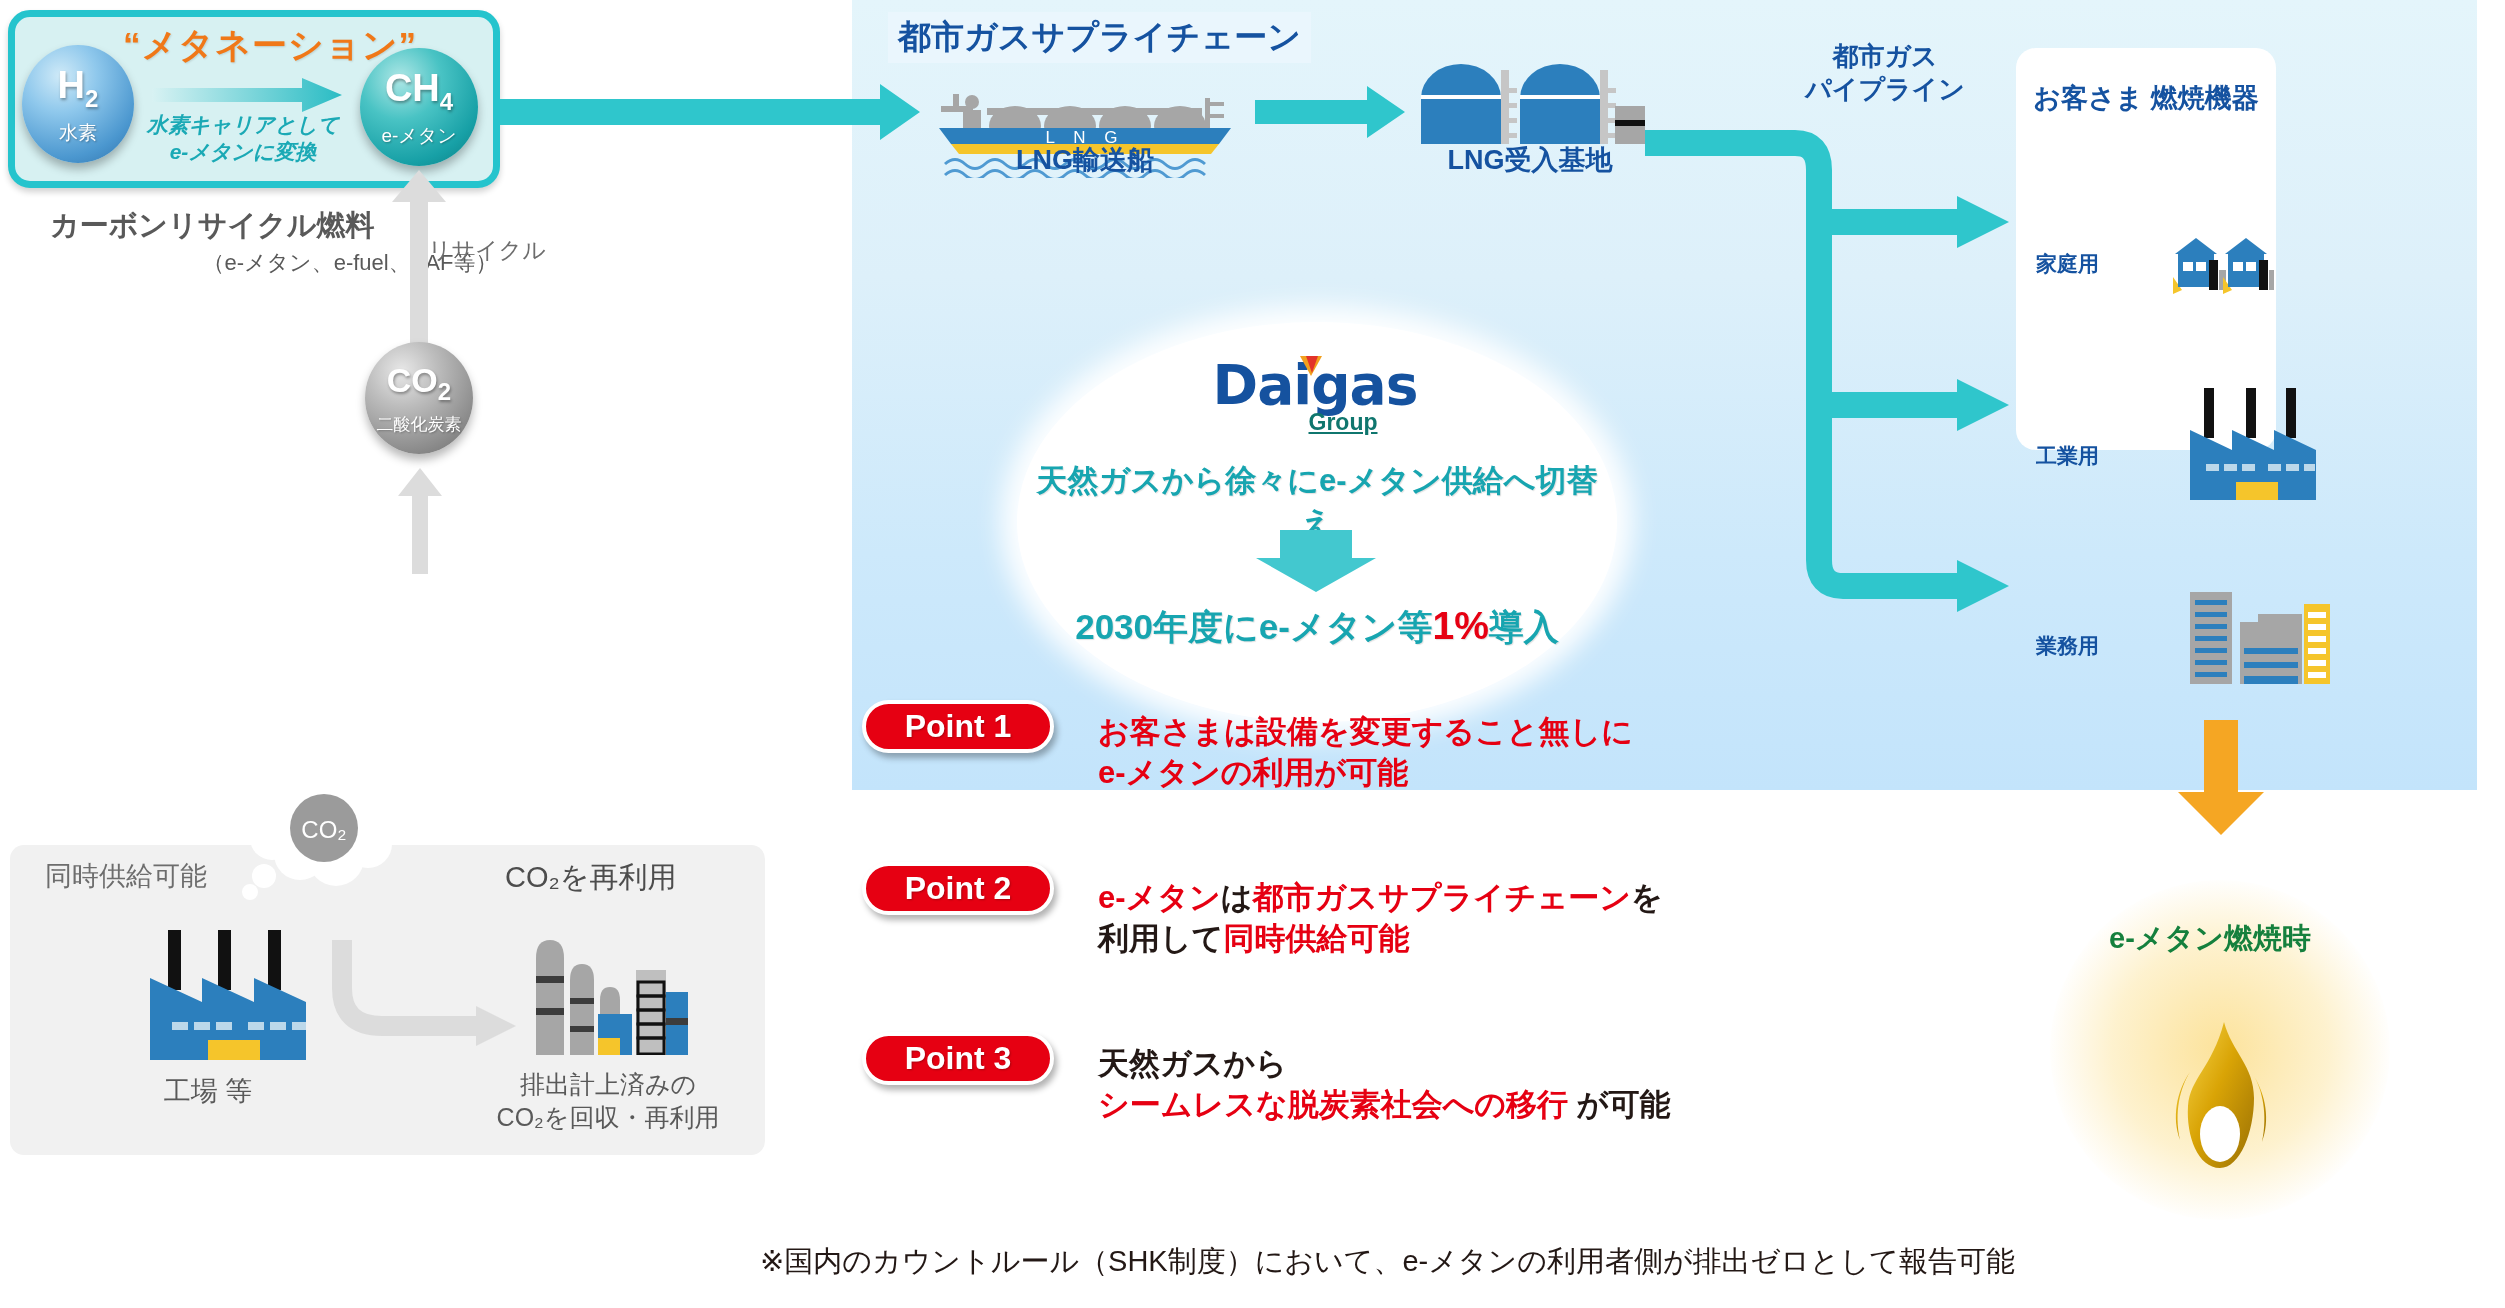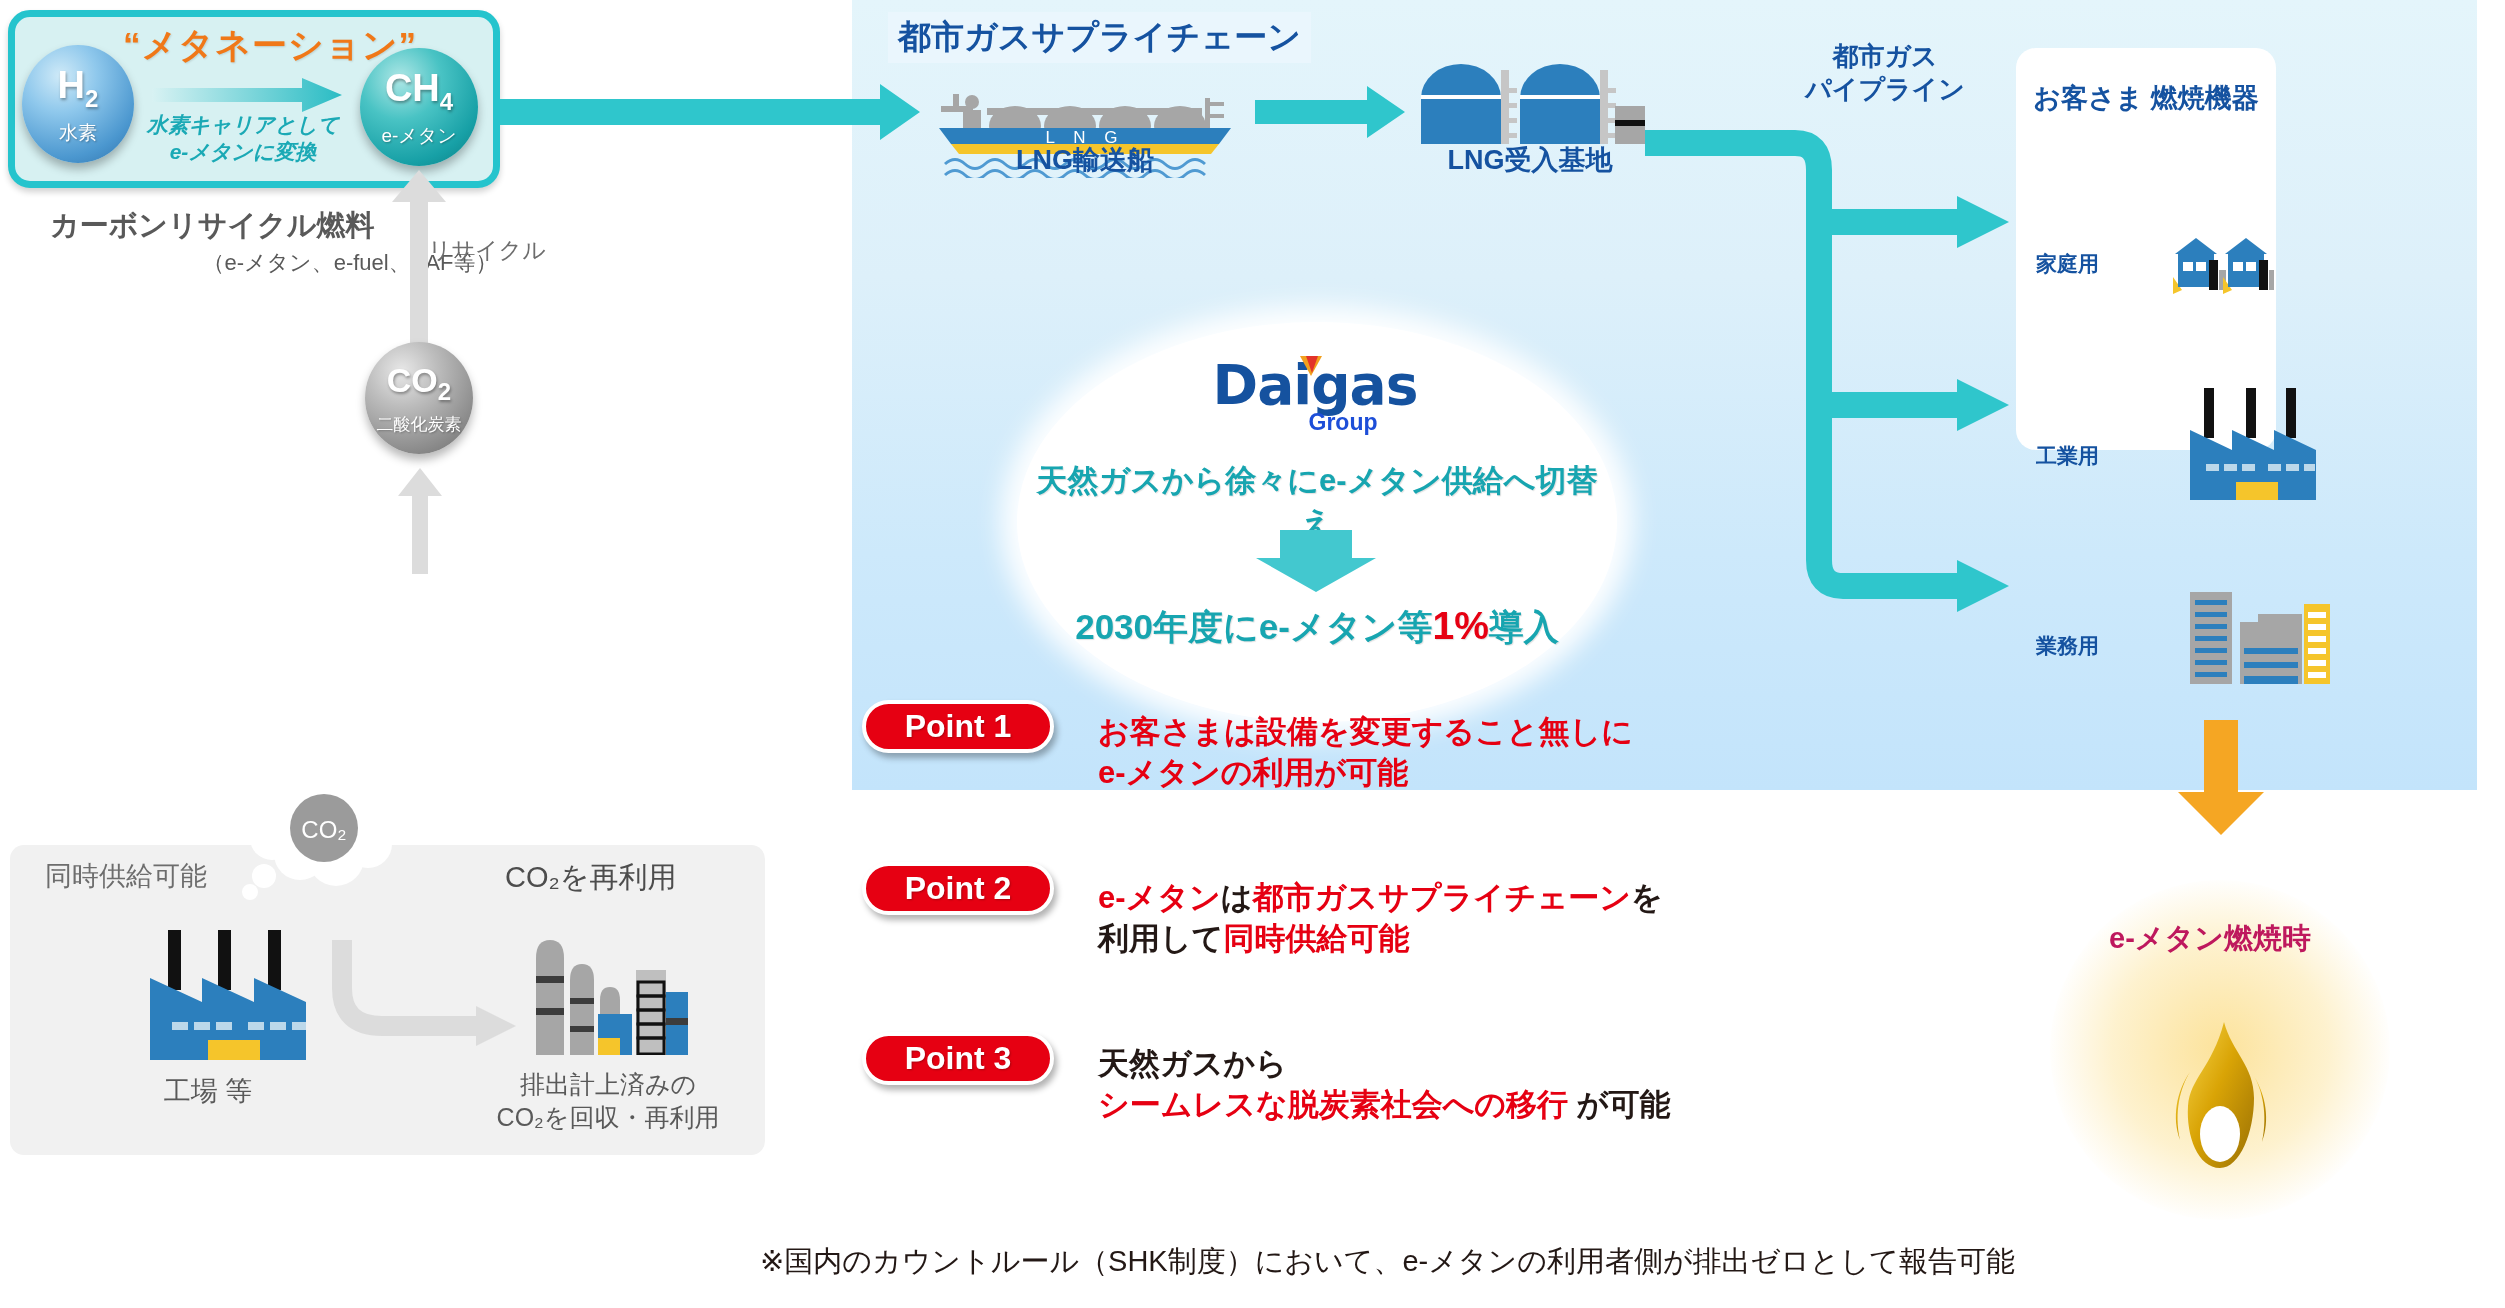--- a/index.html
+++ b/index.html
@@ -67,8 +67,8 @@
   #daigas{left:1190px;top:358px;width:250px;text-align:center;}
   #daigas .d{color:#15529f;font-size:55px;font-weight:bold;letter-spacing:-1px;line-height:1;
      font-family:"DejaVu Sans",sans-serif;}
-  #daigas .g{color:#1d4ed8;font-size:23px;font-weight:bold;display:block;
-     margin-top:-4px;margin-left:56px;}
+  #daigas .g{color:#0f766e;font-size:23px;font-weight:bold;display:block;
+     margin-top:-4px;margin-left:56px;text-decoration:underline;}
   #daigas-mark{left:1300px;top:356px;width:0;height:0;
      border-left:11px solid transparent;border-right:11px solid transparent;
      border-top:20px solid #f2a01e;}

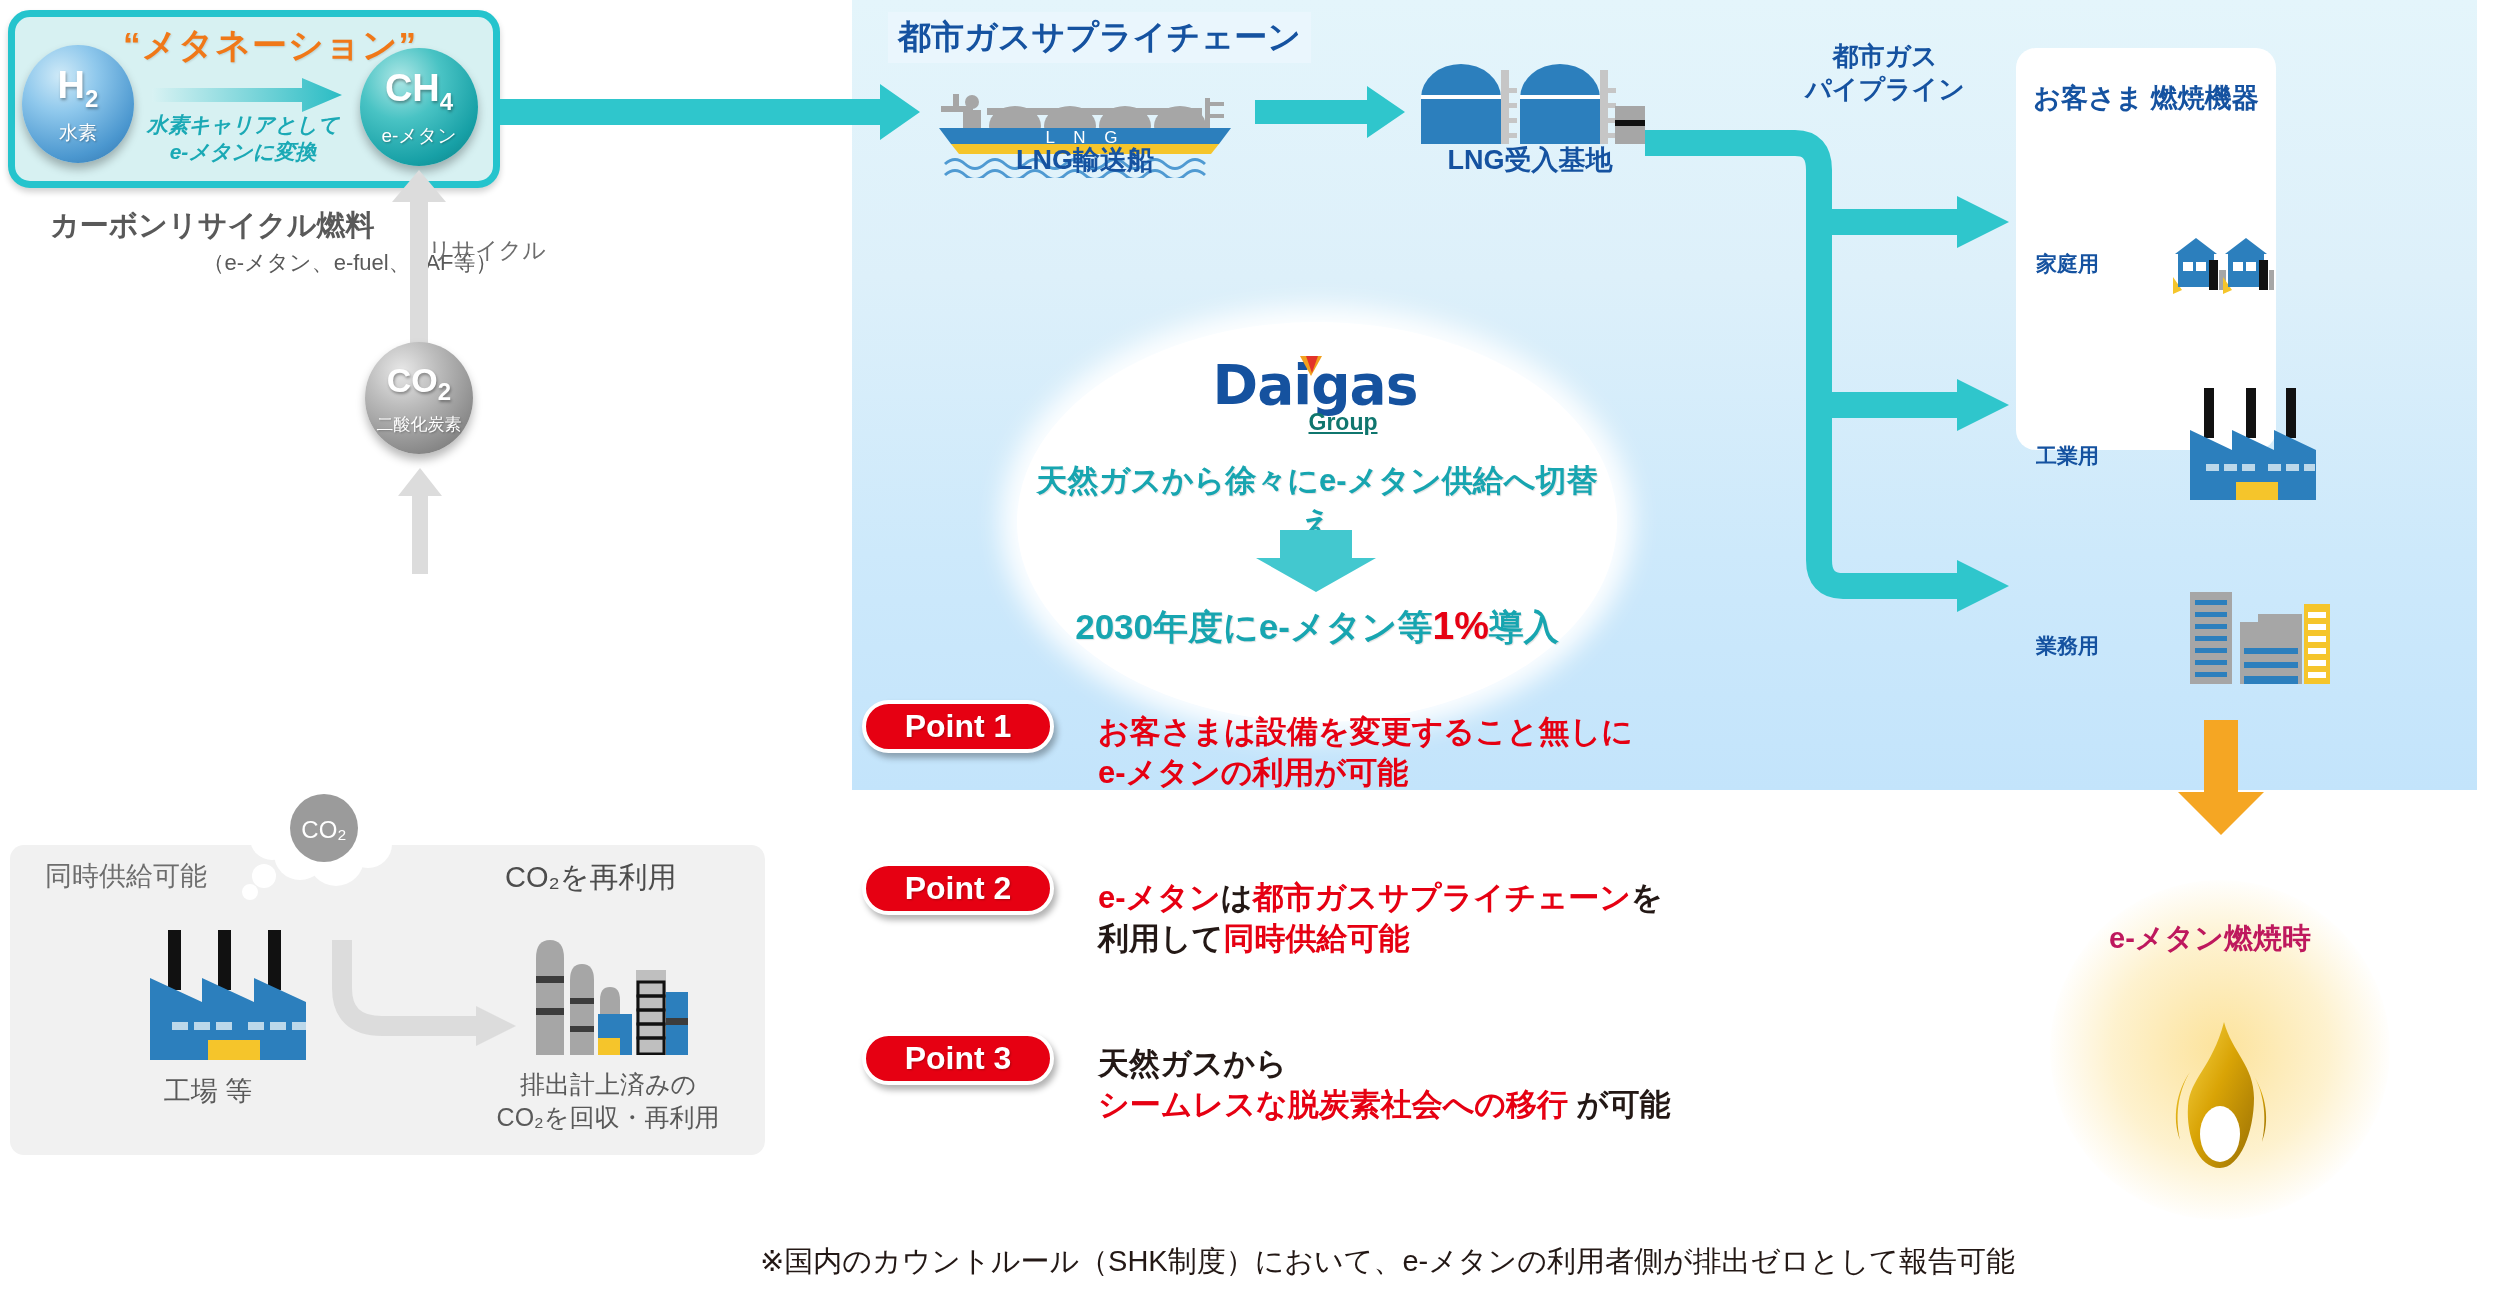--- a/index.html
+++ b/index.html
@@ -87,7 +87,7 @@
   
   #glow{left:2050px;top:880px;width:340px;height:340px;border-radius:50%;
      background:radial-gradient(circle,rgba(252,225,150,.95) 0%,rgba(253,236,186,.7) 45%,rgba(255,255,255,0) 72%);}
-  #zero-text{left:2030px;top:920px;width:360px;text-align:center;color:#be185d;
+  #zero-text{left:2030px;top:920px;width:360px;text-align:center;color:#15803d;
      font-size:29px;font-weight:bold;line-height:1.3;}
   #zero-text .mk{font-size:20px;vertical-align:super;}
 

